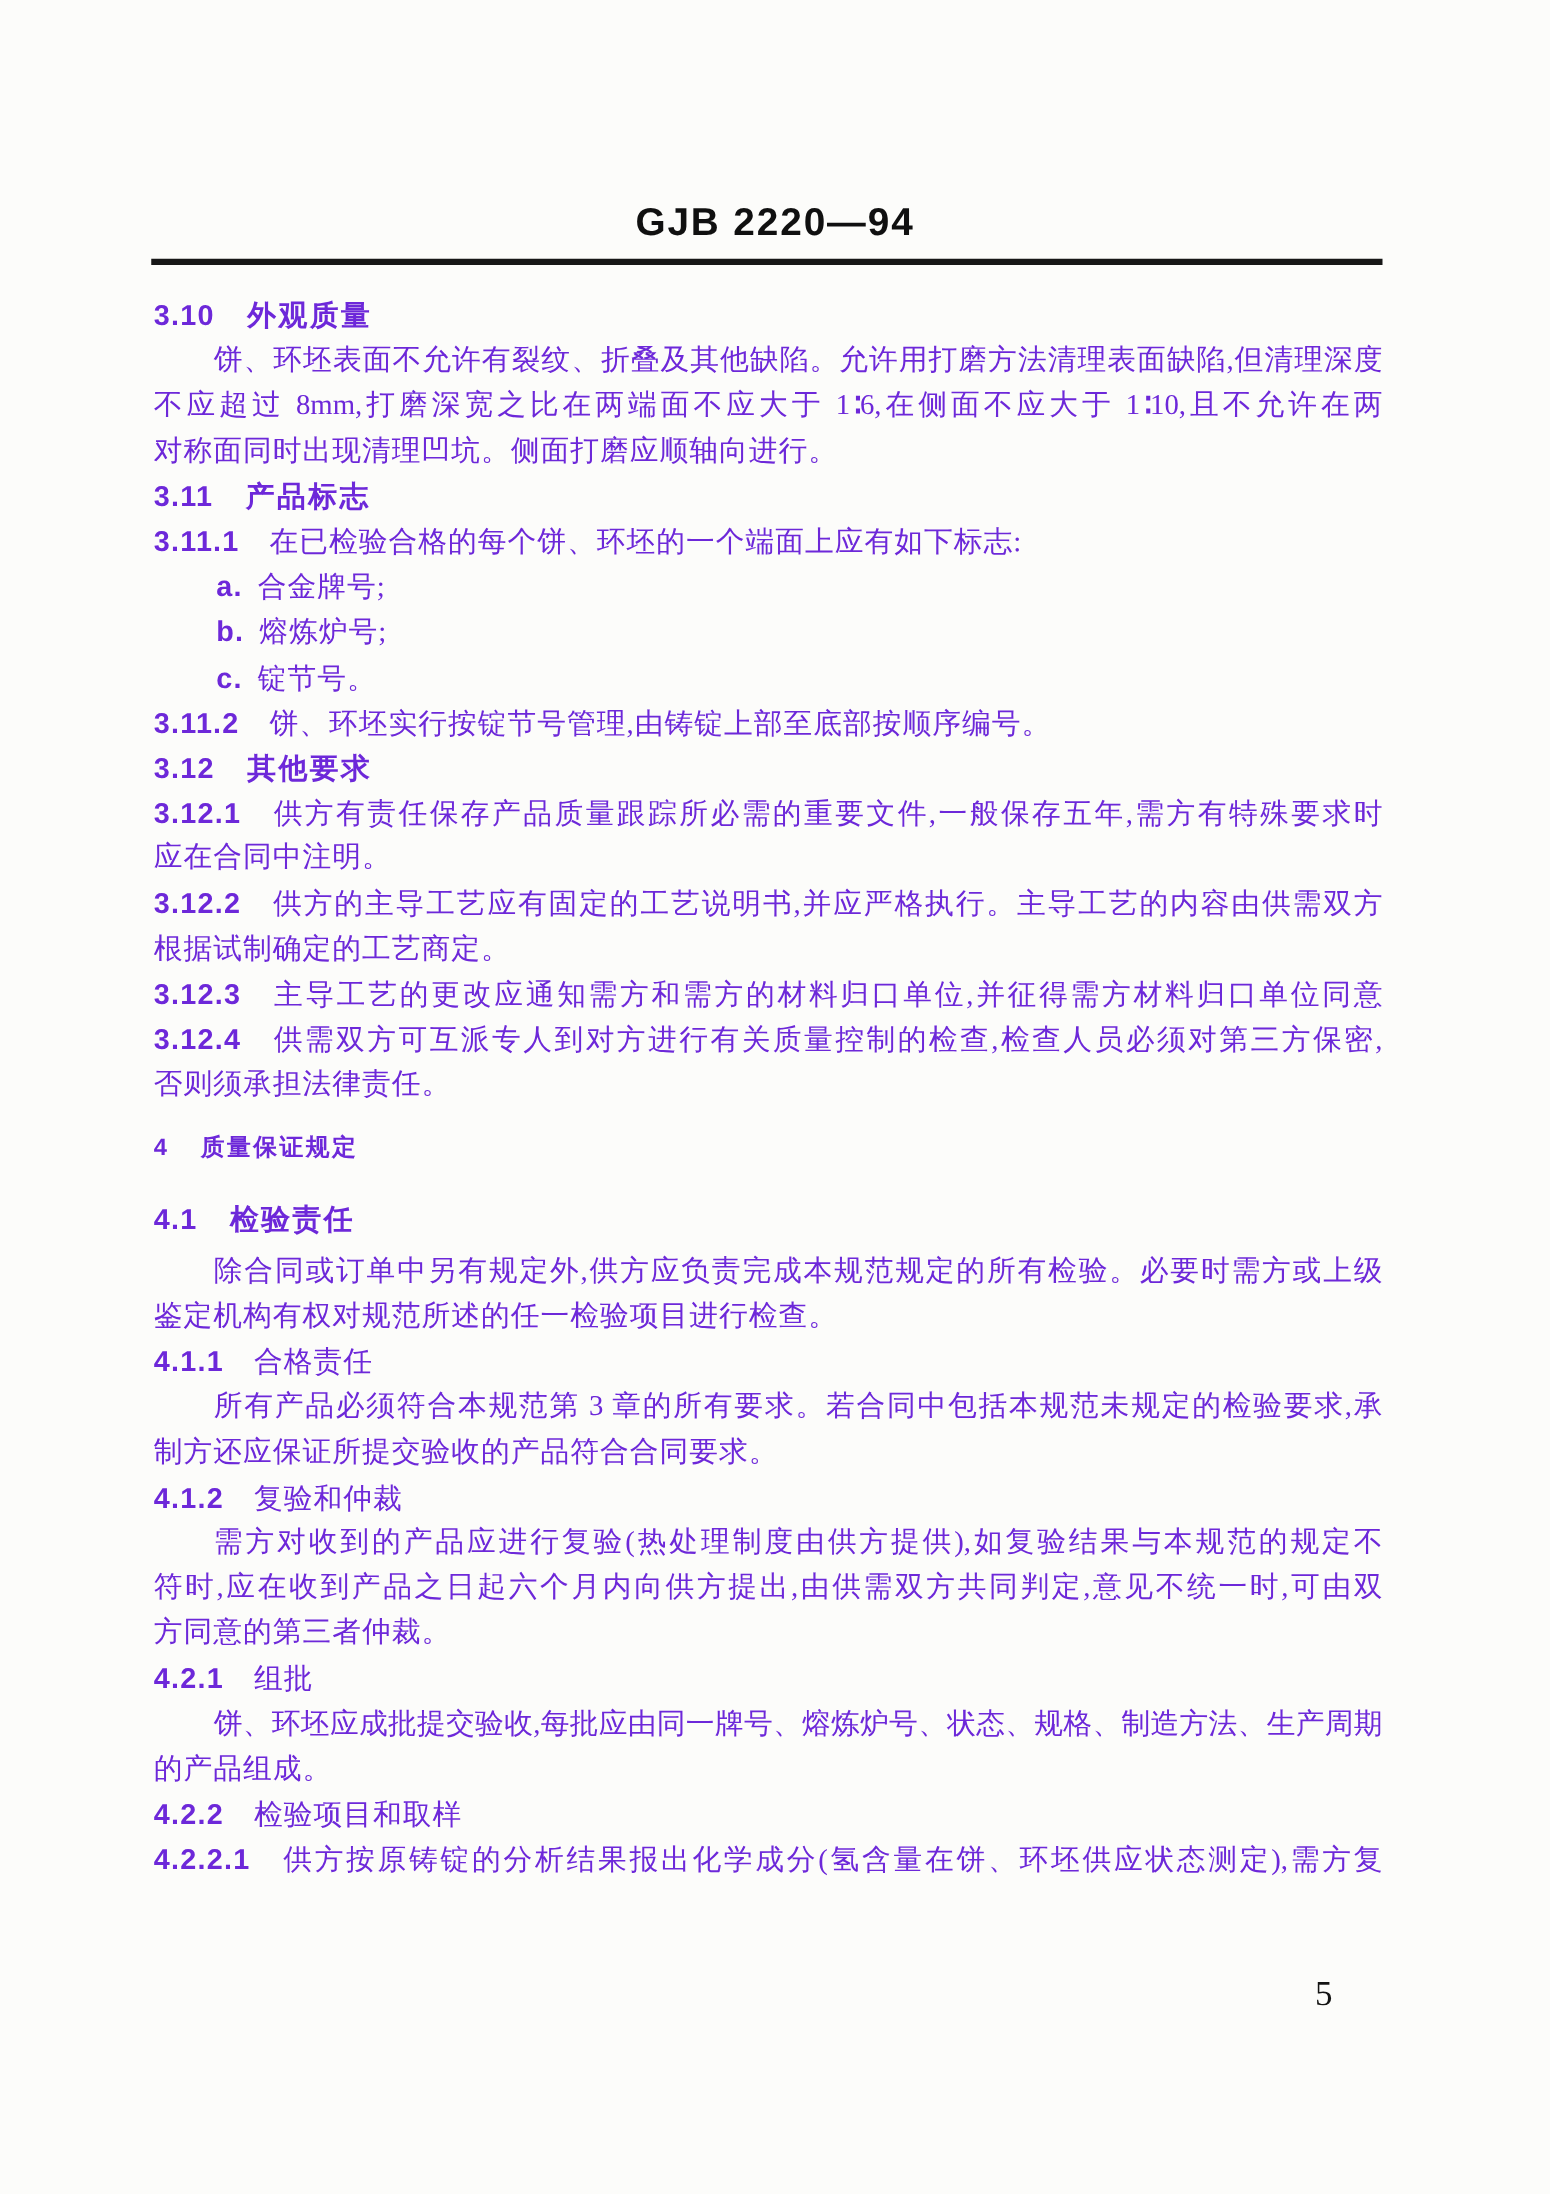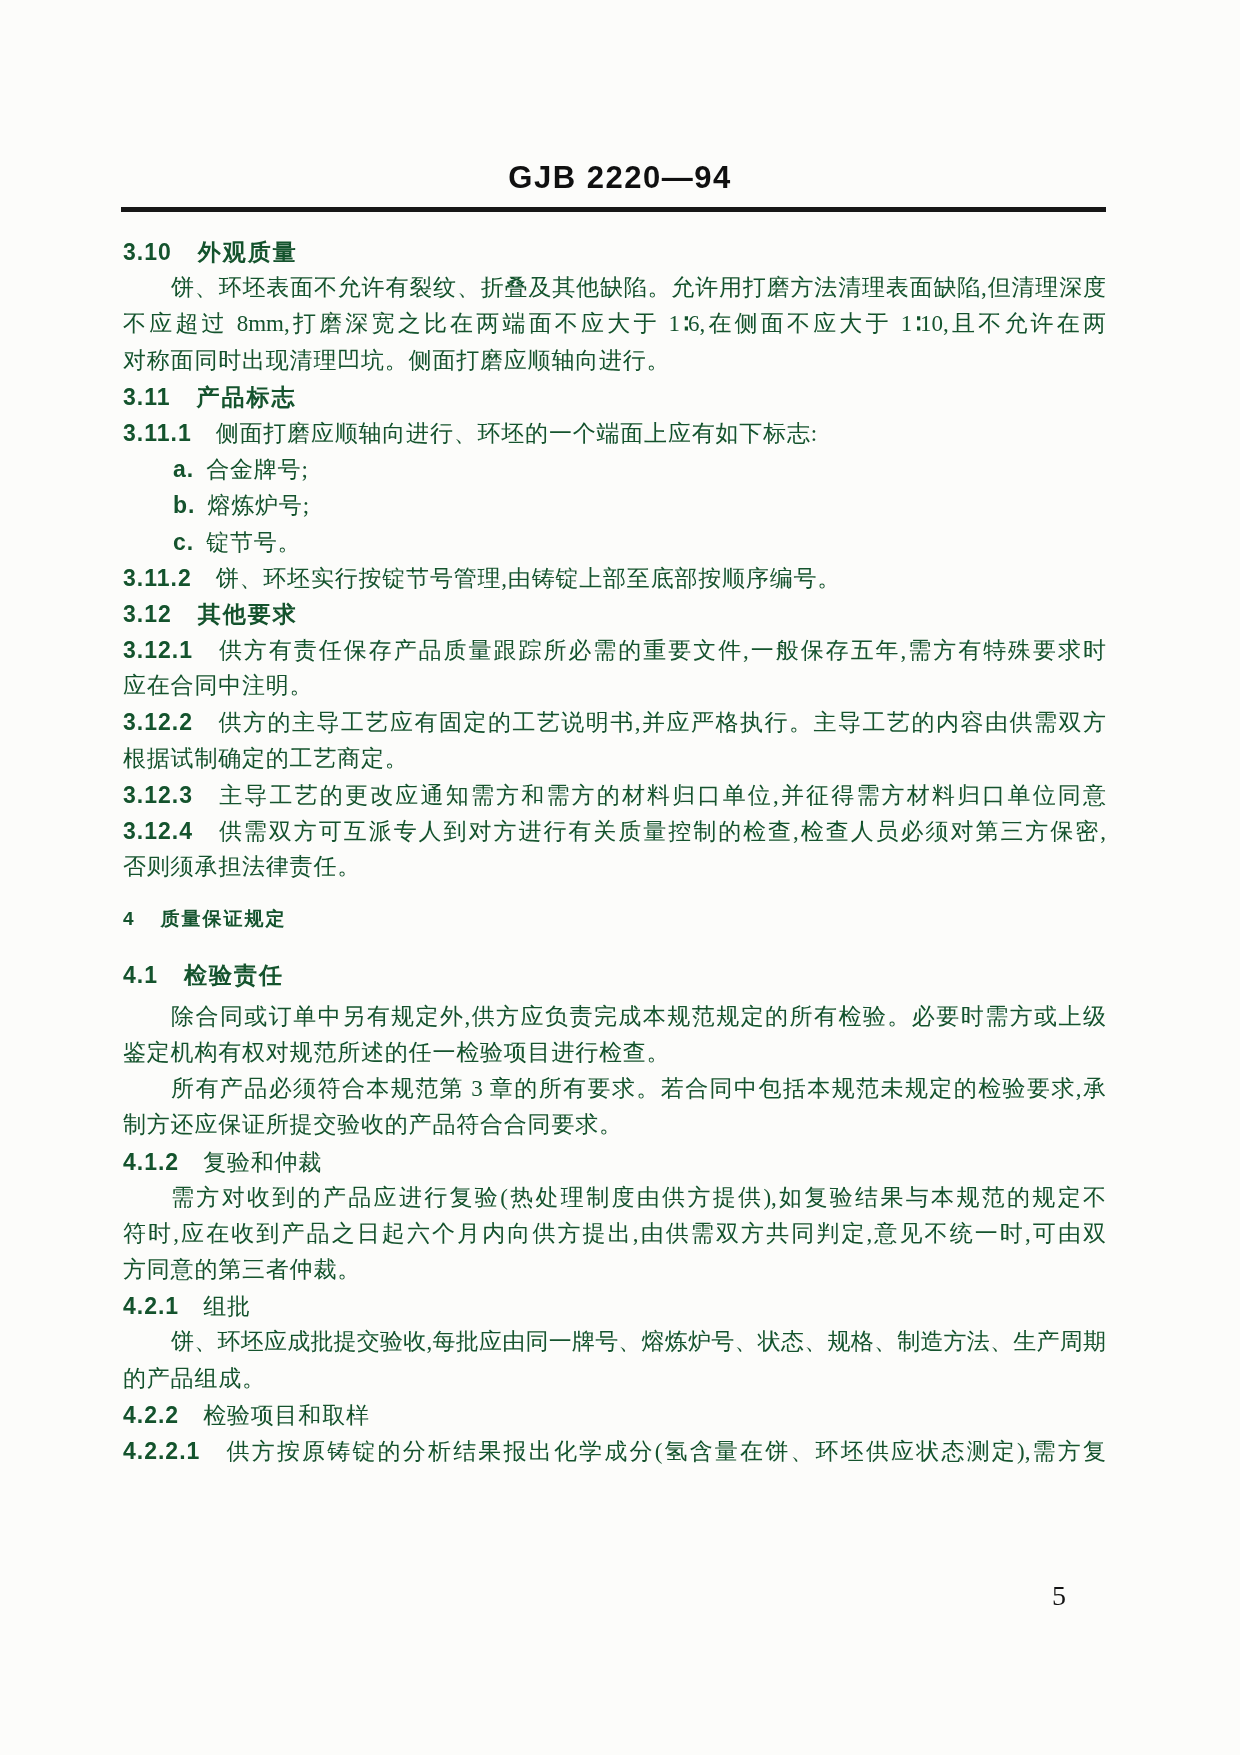--- a/index.html
+++ b/index.html
@@ -26,7 +26,7 @@
   .content{
     position:absolute;left:123px;top:234px;width:983px;
     font-size:23px;line-height:36.2px;
-    color:#14532d;
+    color:#6d28d9;
   }
   .ln{height:36.2px;white-space:nowrap;overflow:hidden;letter-spacing:0.8px;}
   .ln.fill{white-space:normal;text-align:justify;text-align-last:justify;letter-spacing:0;}

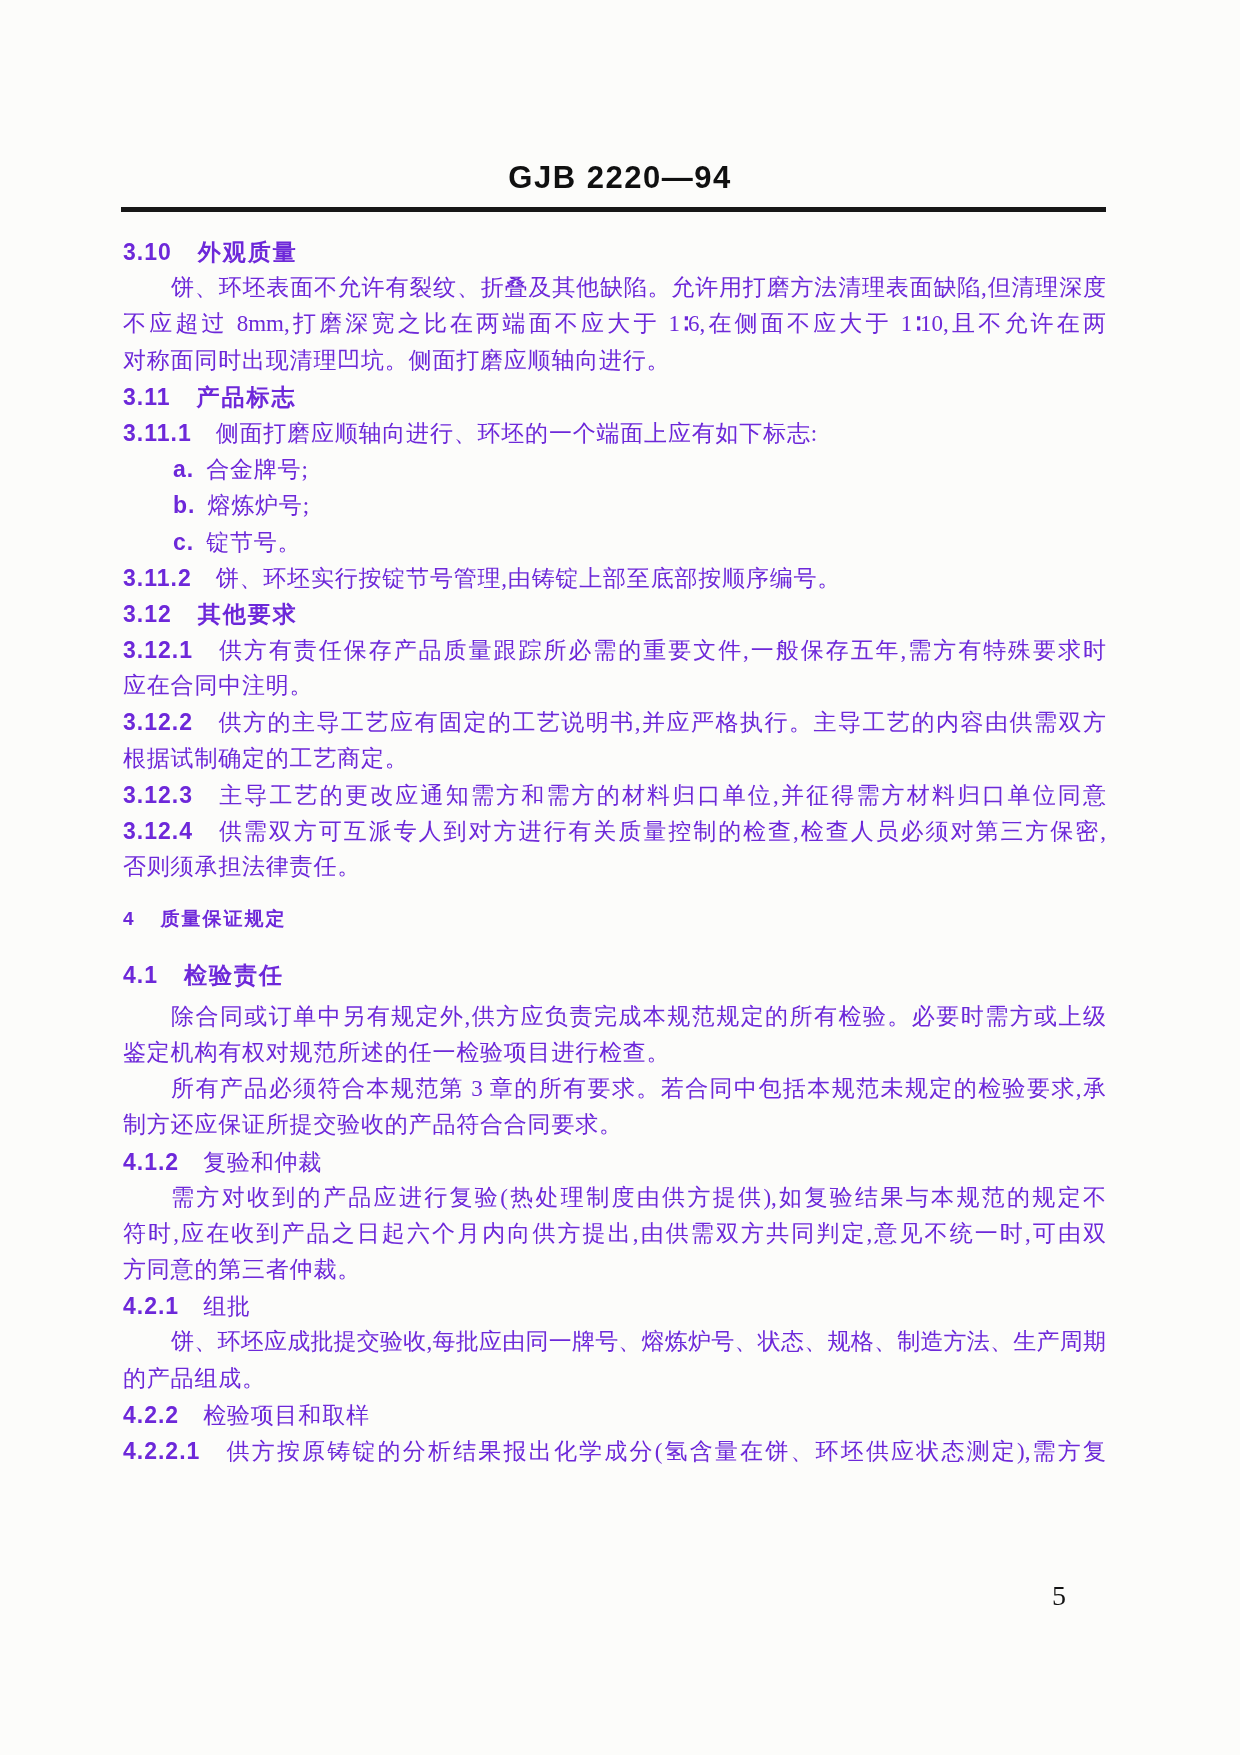--- a/index.html
+++ b/index.html
@@ -69,7 +69,7 @@
 
     <div class="ln h2"><span class="num">3.11</span><span class="t">产品标志</span></div>
 
-    <div class="ln sub"><span class="num">3.11.1</span><span>侧面打磨应顺轴向进行、环坯的一个端面上应有如下标志:</span></div>
+    <div class="ln sub"><span class="num">3.11.1</span><span>在已检验合格的每个饼、环坯的一个端面上应有如下标志:</span></div>
 
     <div class="ln li"><span class="num">a.</span><span>合金牌号;</span></div>
     <div class="ln li"><span class="num">b.</span><span>熔炼炉号;</span></div>

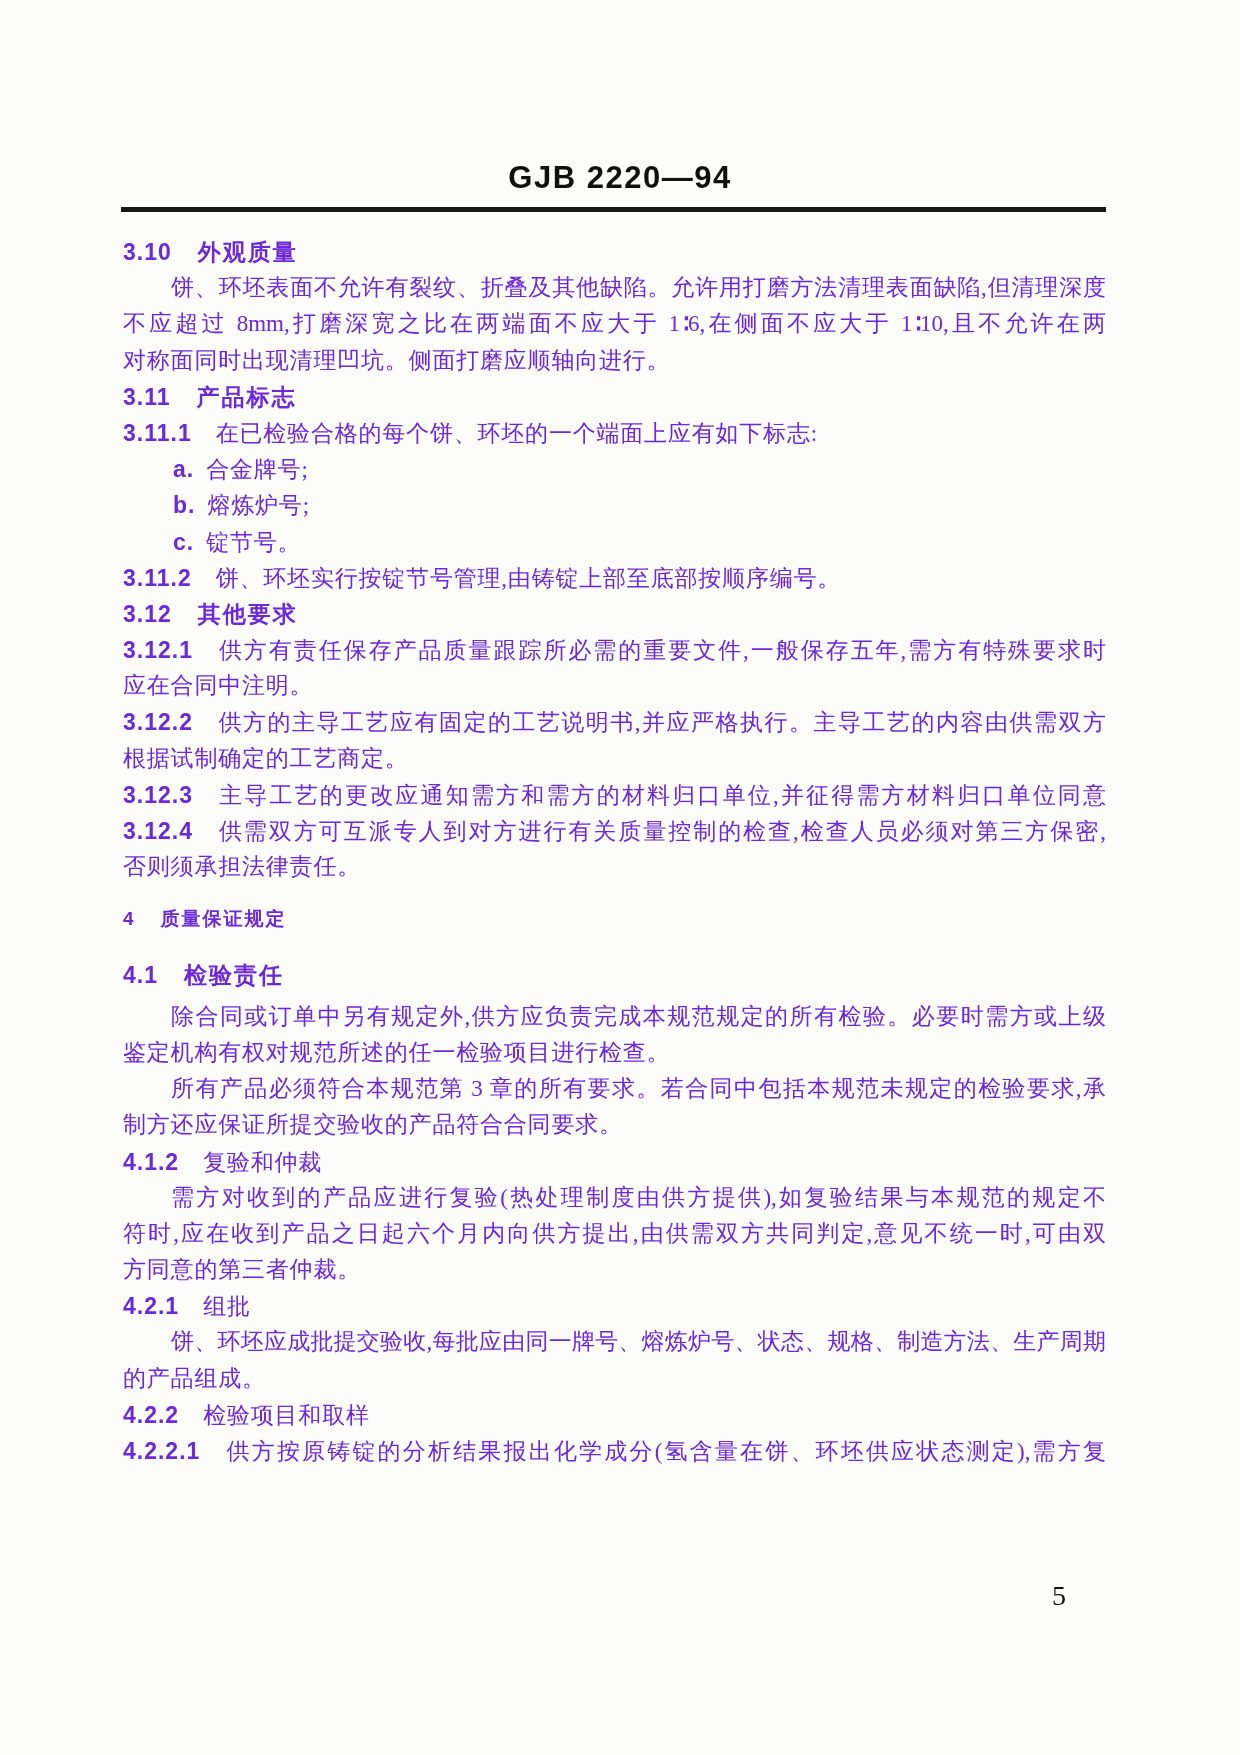--- a/index.html
+++ b/index.html
@@ -97,6 +97,7 @@
     <div class="ln p1 fill mt-body"><span>除合同或订单中另有规定外,供方应负责完成本规范规定的所有检验。必要时需方或上级</span></div>
     <div class="ln pc"><span>鉴定机构有权对规范所述的任一检验项目进行检查。</span></div>
 
+    <div class="ln sub"><span class="num">4.1.1</span><span>合格责任</span></div>
     <div class="ln p1 fill"><span>所有产品必须符合本规范第 3 章的所有要求。若合同中包括本规范未规定的检验要求,承</span></div>
     <div class="ln pc"><span>制方还应保证所提交验收的产品符合合同要求。</span></div>
 

